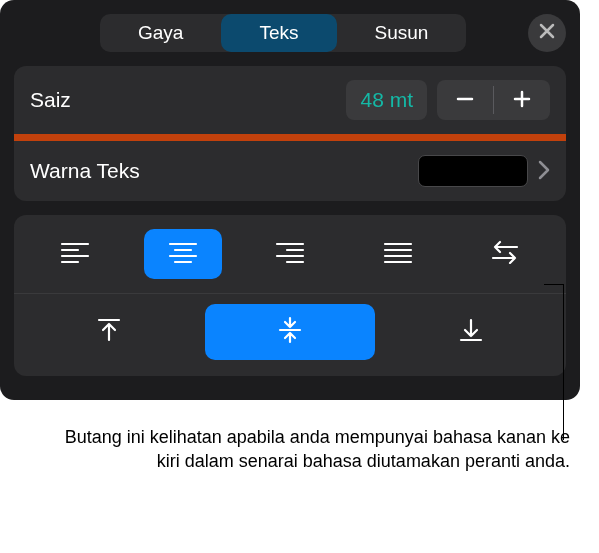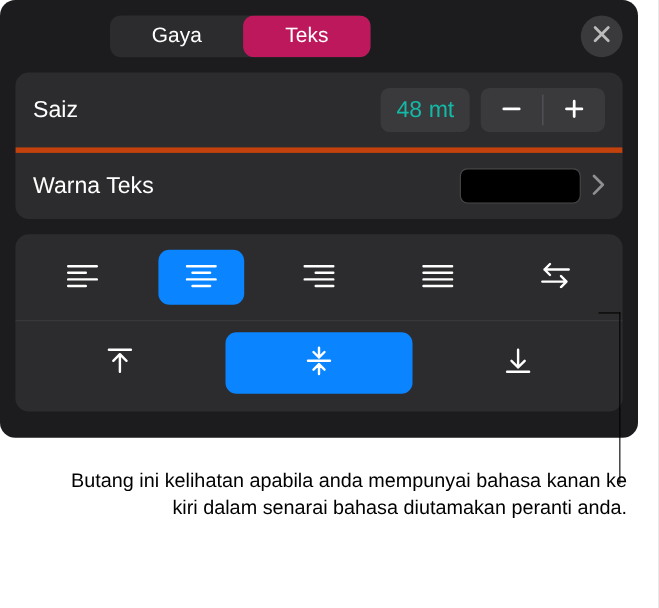--- a/index.html
+++ b/index.html
@@ -36,7 +36,7 @@
     cursor: pointer;
   }
   .segmented .tab.active {
-    background: #be185d;
+    background: #0c4a6e;
     border-radius: 10px;
   }
   .close {

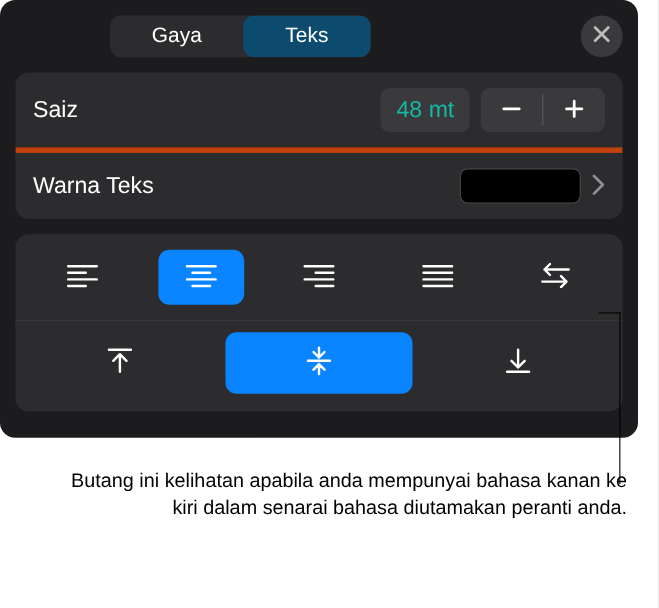--- a/index.html
+++ b/index.html
@@ -164,6 +164,7 @@
     <div class="segmented">
       <div class="tab">Gaya</div>
       <div class="tab active">Teks</div>
+      <div class="tab">Susun</div>
     </div>
     <div class="close">
       <span>

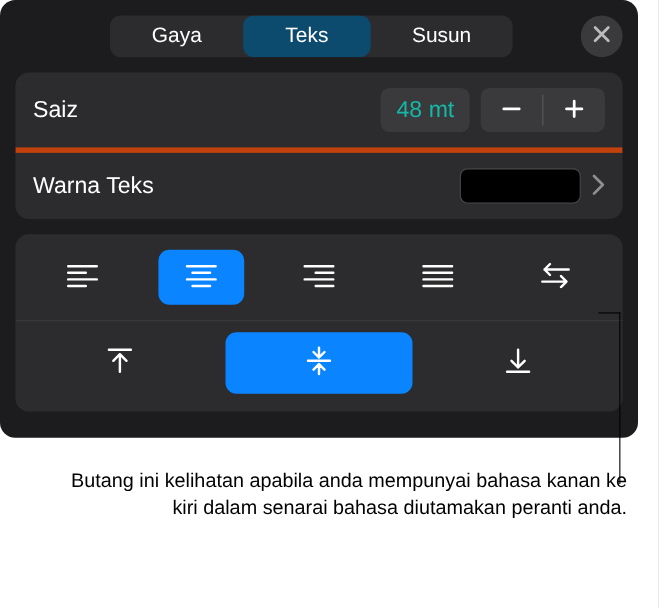--- a/index.html
+++ b/index.html
@@ -64,7 +64,7 @@
     color: #fff;
     font-size: 21px;
   }
-  .row + .row { border-top: 5px solid #c2410c; }
+  .row + .row { border-top: 7px solid #c2410c; }
   .row .label { flex: 1; }
   .size-controls {
     display: flex;

